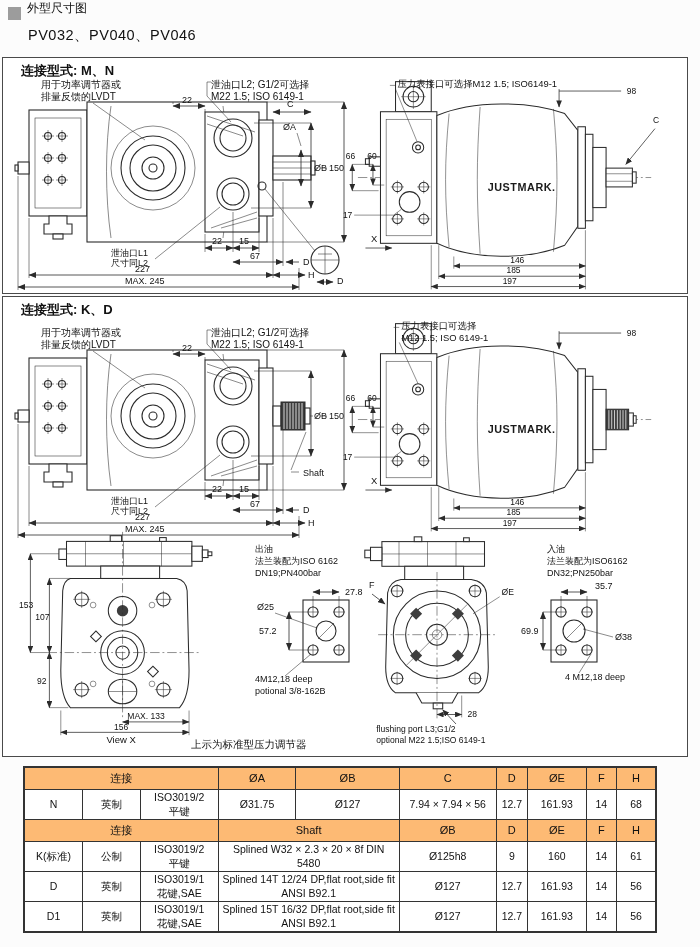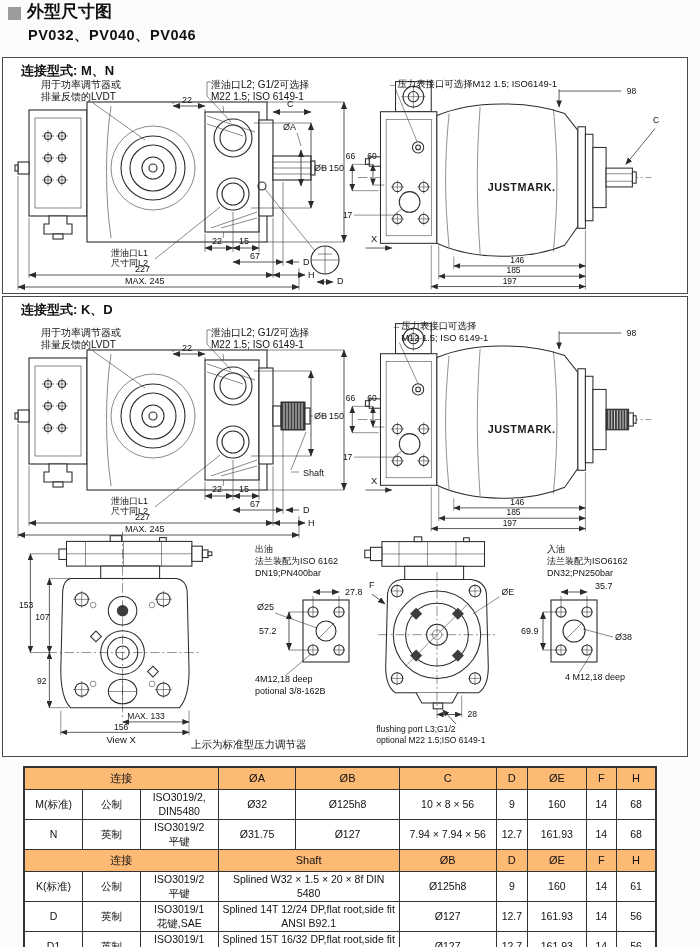--- a/index.html
+++ b/index.html
@@ -6,7 +6,7 @@
   .page{position:relative;width:700px;height:947px;background:#fcfcfc;color:#111;
         font-family:"Liberation Sans",sans-serif;overflow:hidden;}
   .hdr-sq{position:absolute;left:8px;top:7px;width:13px;height:13px;background:#9c9c9c;}
-  .hdr-title{position:absolute;left:27px;top:0px;font-size:17px;font-weight:bold;}
+  .hdr-title{position:absolute;left:27px;top:0px;font-size:12px;font-weight:normal;}
   .hdr-sub{position:absolute;left:28px;top:26px;font-size:14.5px;font-weight:bold;letter-spacing:.5px;}
   .box{position:absolute;left:2px;width:684px;border:1.3px solid #4a4a4a;background:#fff;}
   #box1{top:57px;height:235px;}

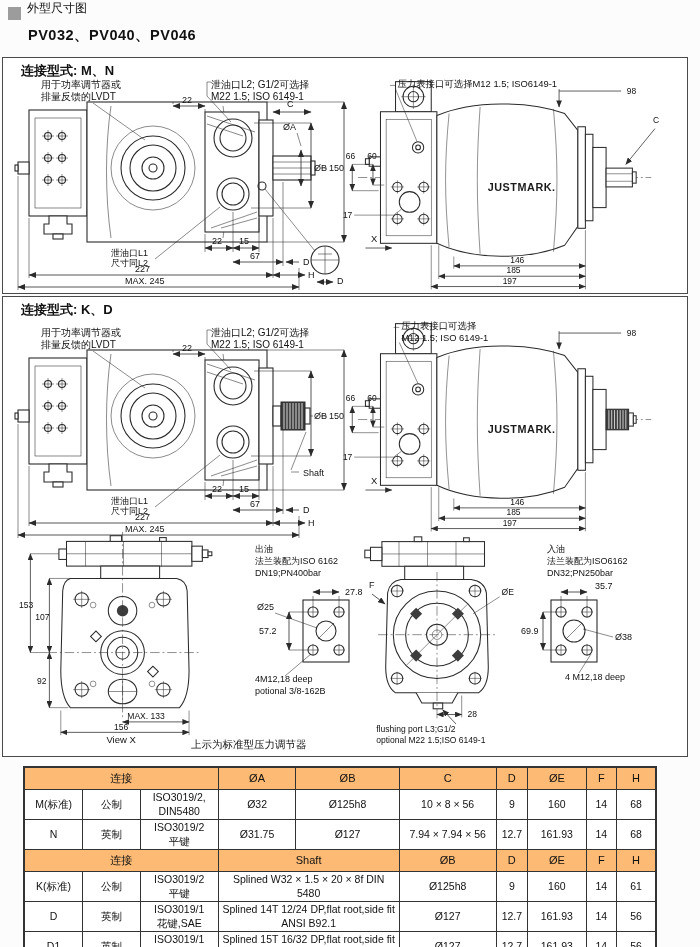--- a/index.html
+++ b/index.html
@@ -7,7 +7,7 @@
         font-family:"Liberation Sans",sans-serif;overflow:hidden;}
   .hdr-sq{position:absolute;left:8px;top:7px;width:13px;height:13px;background:#9c9c9c;}
   .hdr-title{position:absolute;left:27px;top:0px;font-size:12px;font-weight:normal;}
-  .hdr-sub{position:absolute;left:28px;top:26px;font-size:14.5px;font-weight:bold;letter-spacing:.5px;}
+  .hdr-sub{position:absolute;left:28px;top:26px;font-size:14.5px;font-weight:normal;letter-spacing:.5px;}
   .box{position:absolute;left:2px;width:684px;border:1.3px solid #4a4a4a;background:#fff;}
   #box1{top:57px;height:235px;}
   #box2{top:296px;height:459px;text-align:right;}

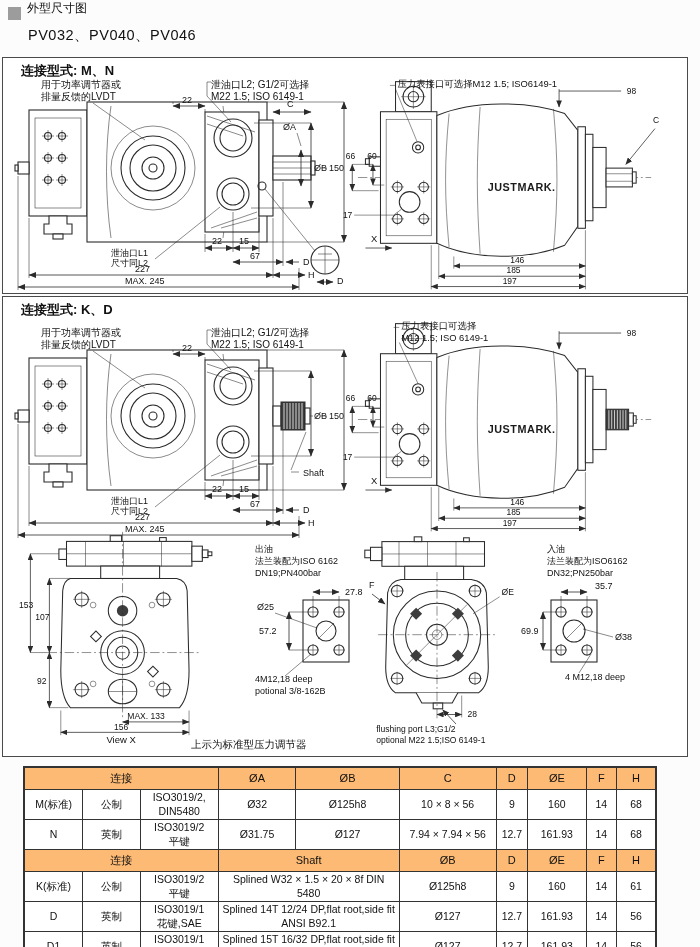--- a/index.html
+++ b/index.html
@@ -495,19 +495,6 @@
       <th>ØE</th>
       <th>F</th>
       <th>H</th>
-    </tr>
-    <tr>
-      <td>M(标准)</td>
-      <td>公制</td>
-      <td>ISO3019/2,
-DIN5480</td>
-      <td>Ø32</td>
-      <td>Ø125h8</td>
-      <td>10 × 8 × 56</td>
-      <td>9</td>
-      <td>160</td>
-      <td>14</td>
-      <td>68</td>
     </tr>
     <tr>
       <td>N</td>

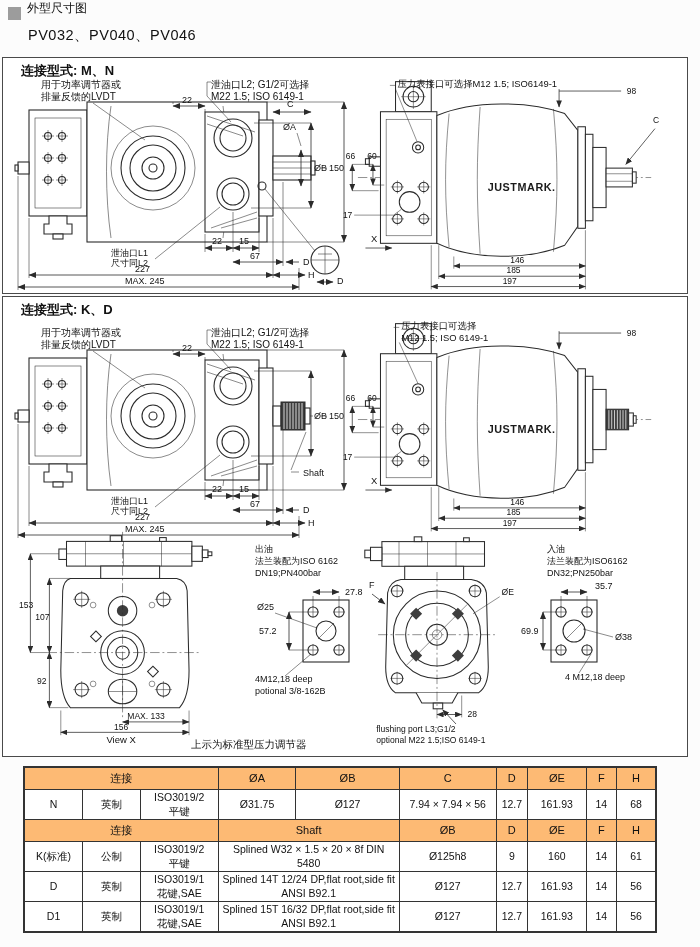--- a/index.html
+++ b/index.html
@@ -523,7 +523,7 @@
       <td>公制</td>
       <td>ISO3019/2
 平键</td>
-      <td colspan="2">Splined W32 × 1.5 × 20 × 8f DIN 5480</td>
+      <td colspan="2">Splined W32 × 2.3 × 20 × 8f DIN 5480</td>
       <td>Ø125h8</td>
       <td>9</td>
       <td>160</td>

